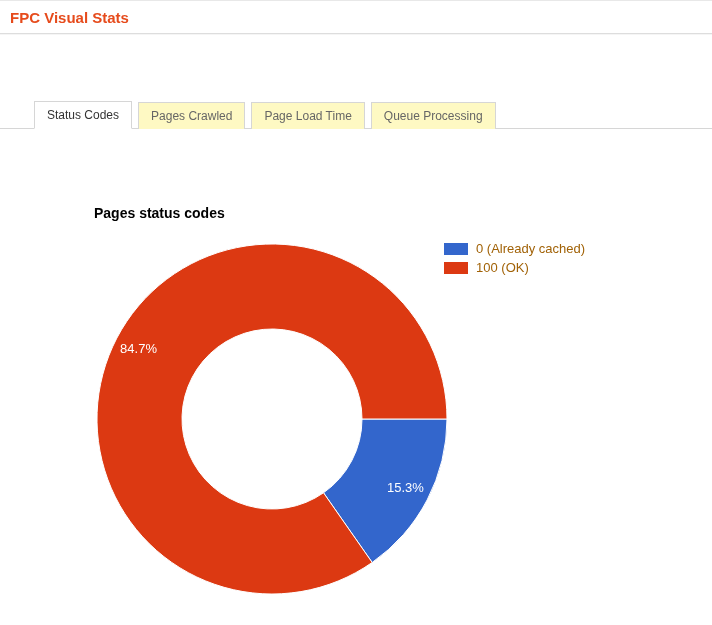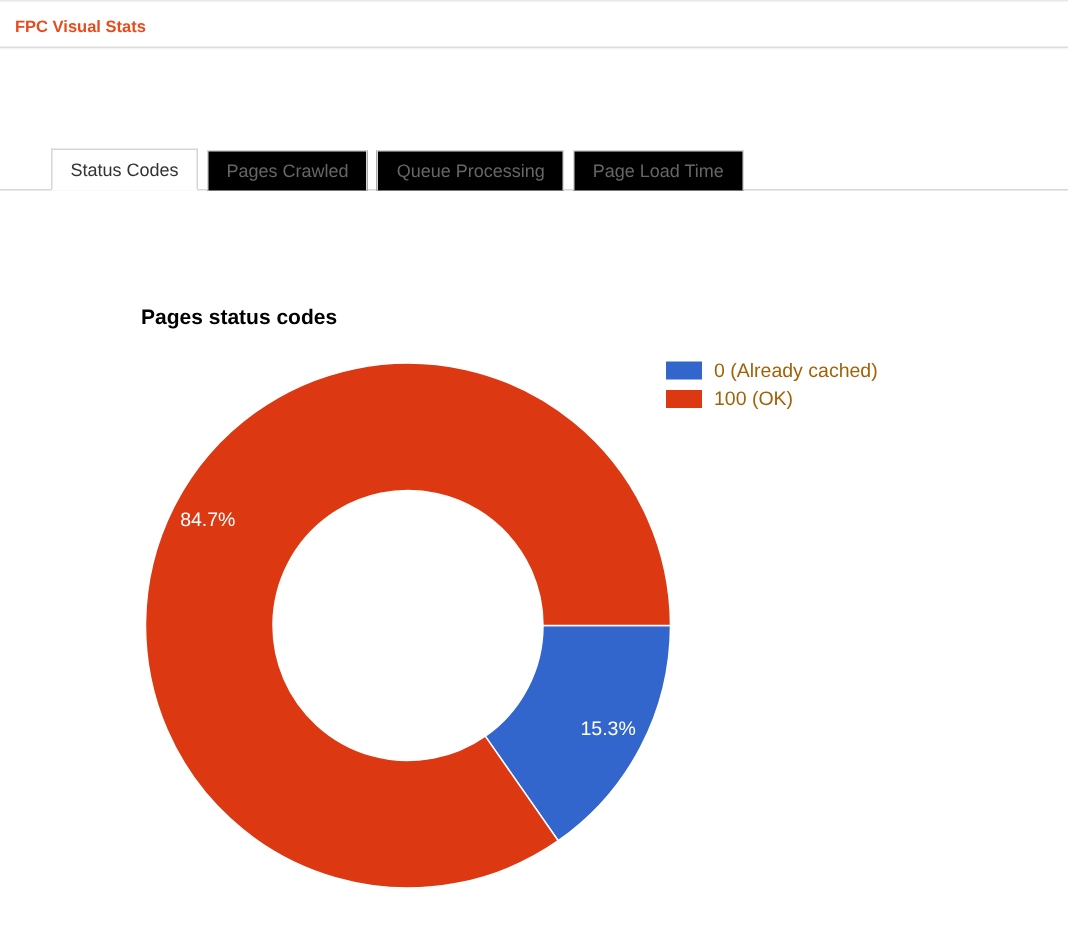--- a/index.html
+++ b/index.html
@@ -16,7 +16,7 @@
       padding: 8px 10px 7px 10px;
     }
     .header-title {
-      font-size: 11px;
+      font-size: 15px;
       font-weight: bold;
       color: #E64B1C;
     }

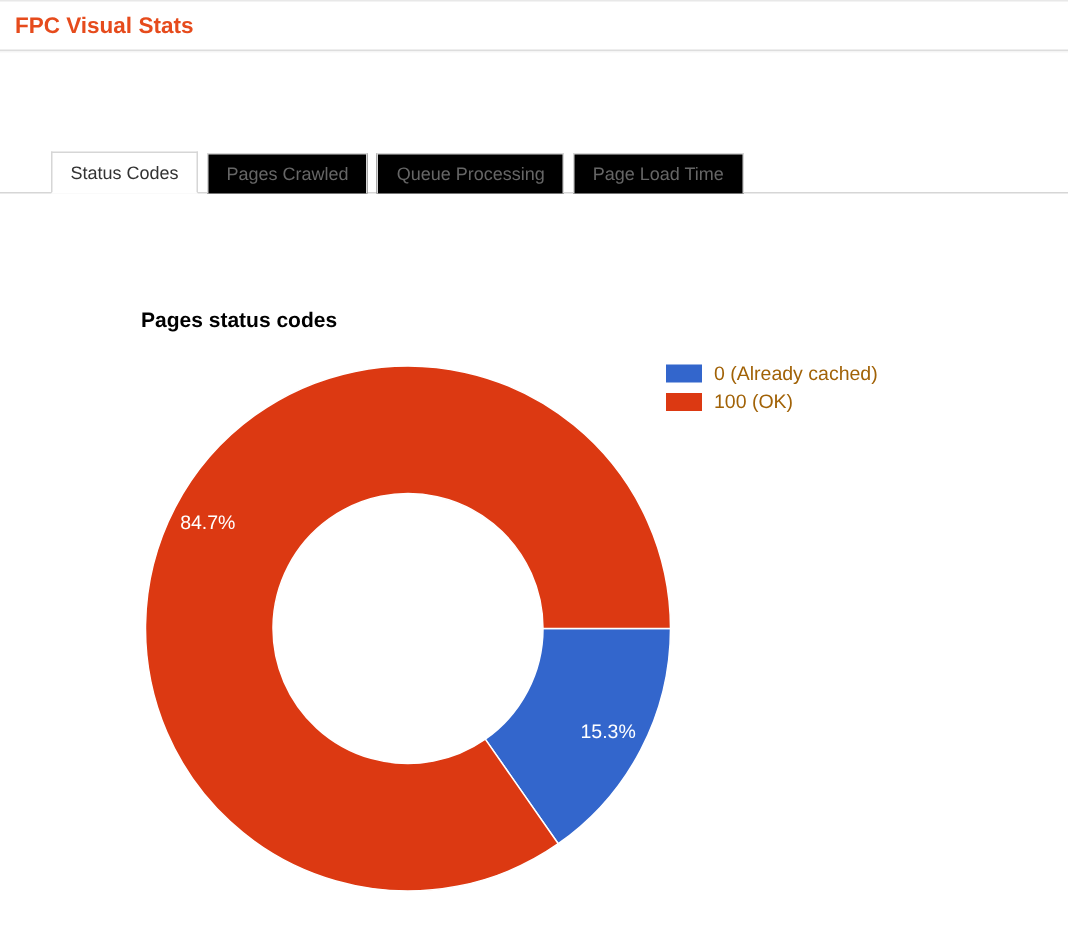--- a/index.html
+++ b/index.html
@@ -34,7 +34,7 @@
     .tab {
       border: 1px solid #d6d6d6;
       border-bottom: none;
-      background: #000000;
+      background: #fef9c3;
       color: #666;
       font-size: 12px;
       padding: 6px 12px 6px 12px;

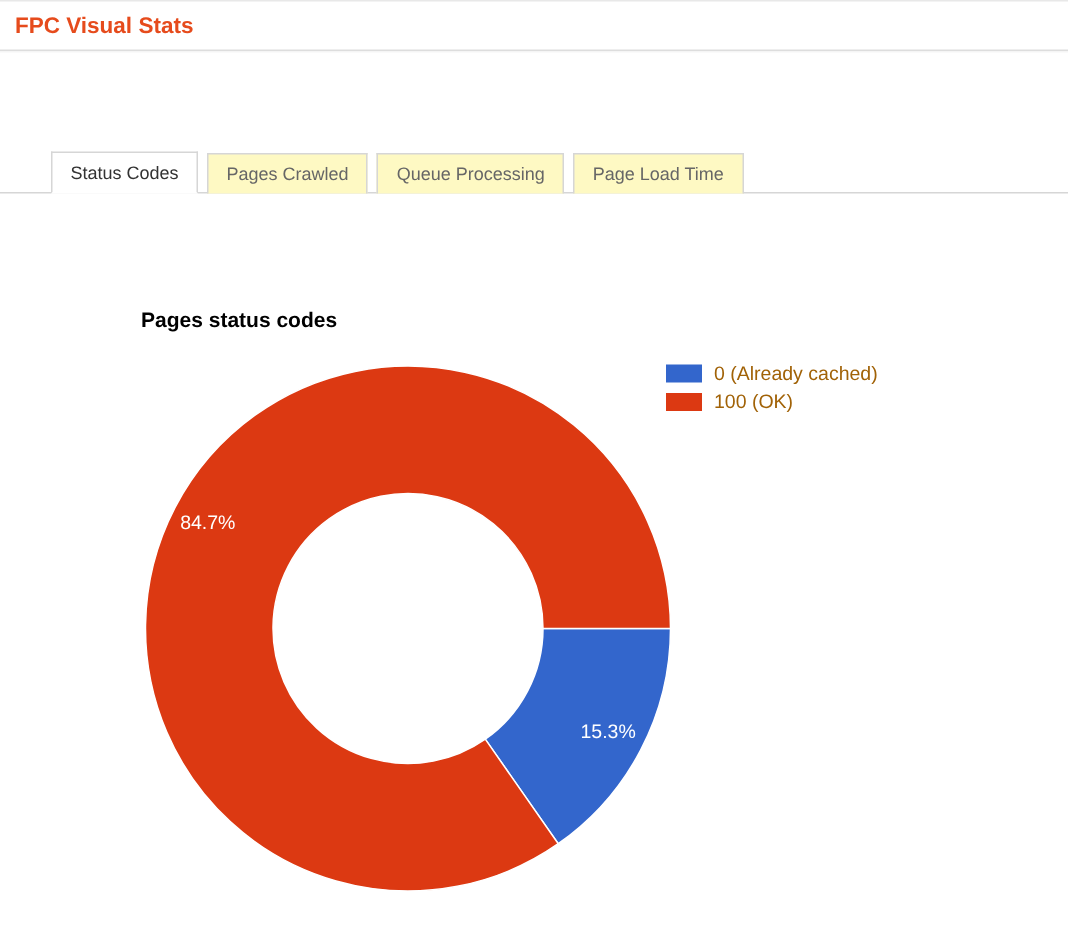--- a/index.html
+++ b/index.html
@@ -109,10 +109,10 @@
     <span>Pages Crawled</span>
   </div>
   <div class="tab">
-    <span>Queue Processing</span>
+    <span>Page Load Time</span>
   </div>
   <div class="tab">
-    <span>Page Load Time</span>
+    <span>Queue Processing</span>
   </div>
 </div>
 

